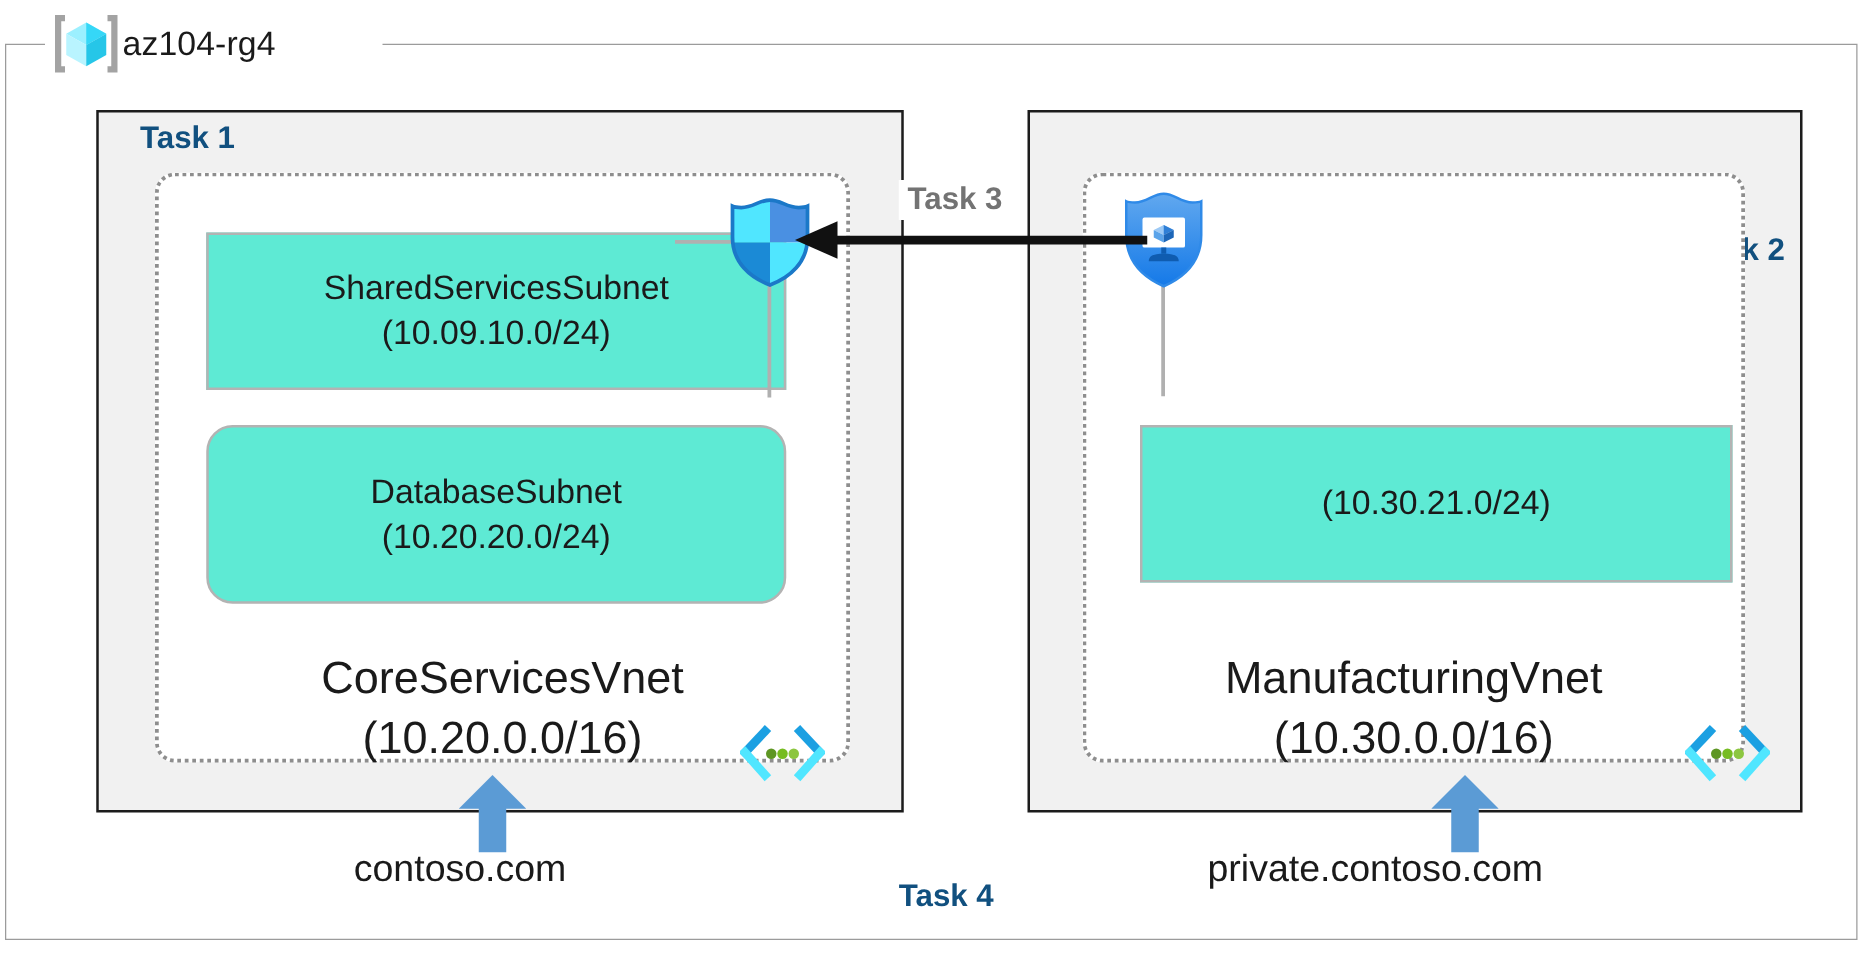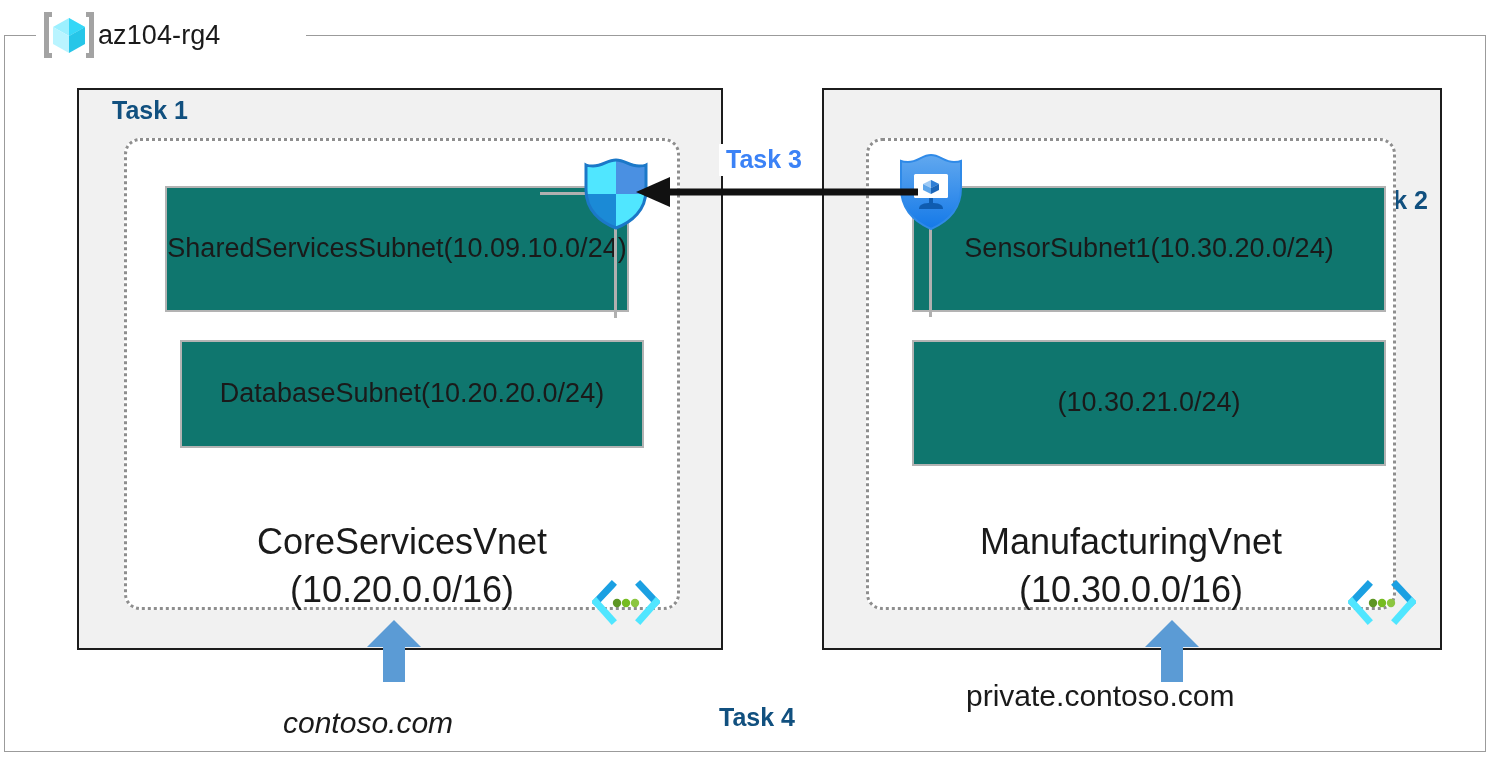--- a/index.html
+++ b/index.html
@@ -192,7 +192,7 @@
     background: #ffffff;
     font-size: 25px;
     font-weight: bold;
-    color: #3b82f6;
+    color: #737373;
     white-space: nowrap;
     z-index: 8;
   }

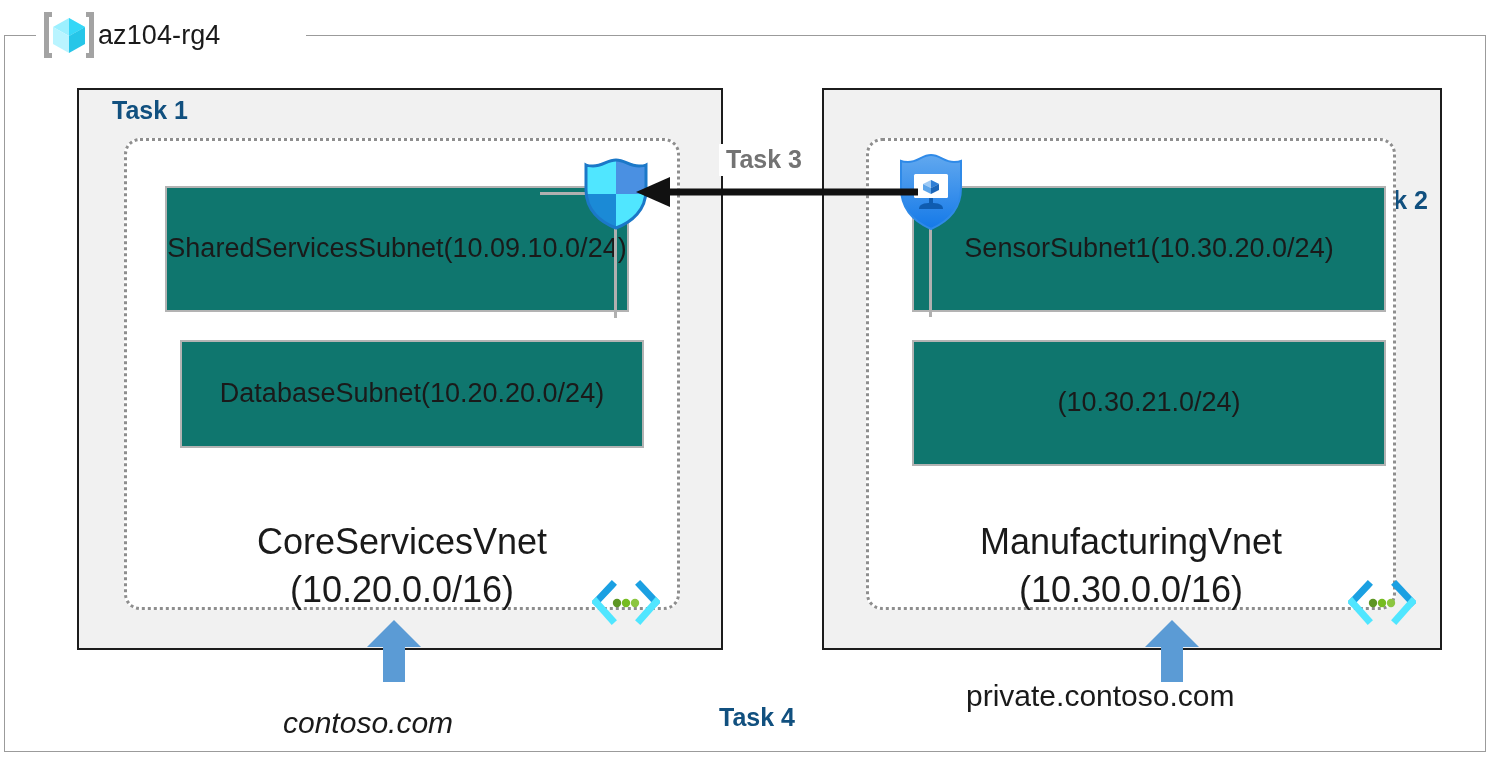--- a/index.html
+++ b/index.html
@@ -112,9 +112,9 @@
     position: absolute;
     border: 2px solid #b3b3b3;
     box-sizing: border-box;
-    background: #0f766e;
+    background: #5eead4;
     display: flex;
-    flex-direction: row;
+    flex-direction: column;
     align-items: center;
     justify-content: center;
     font-size: 27px;

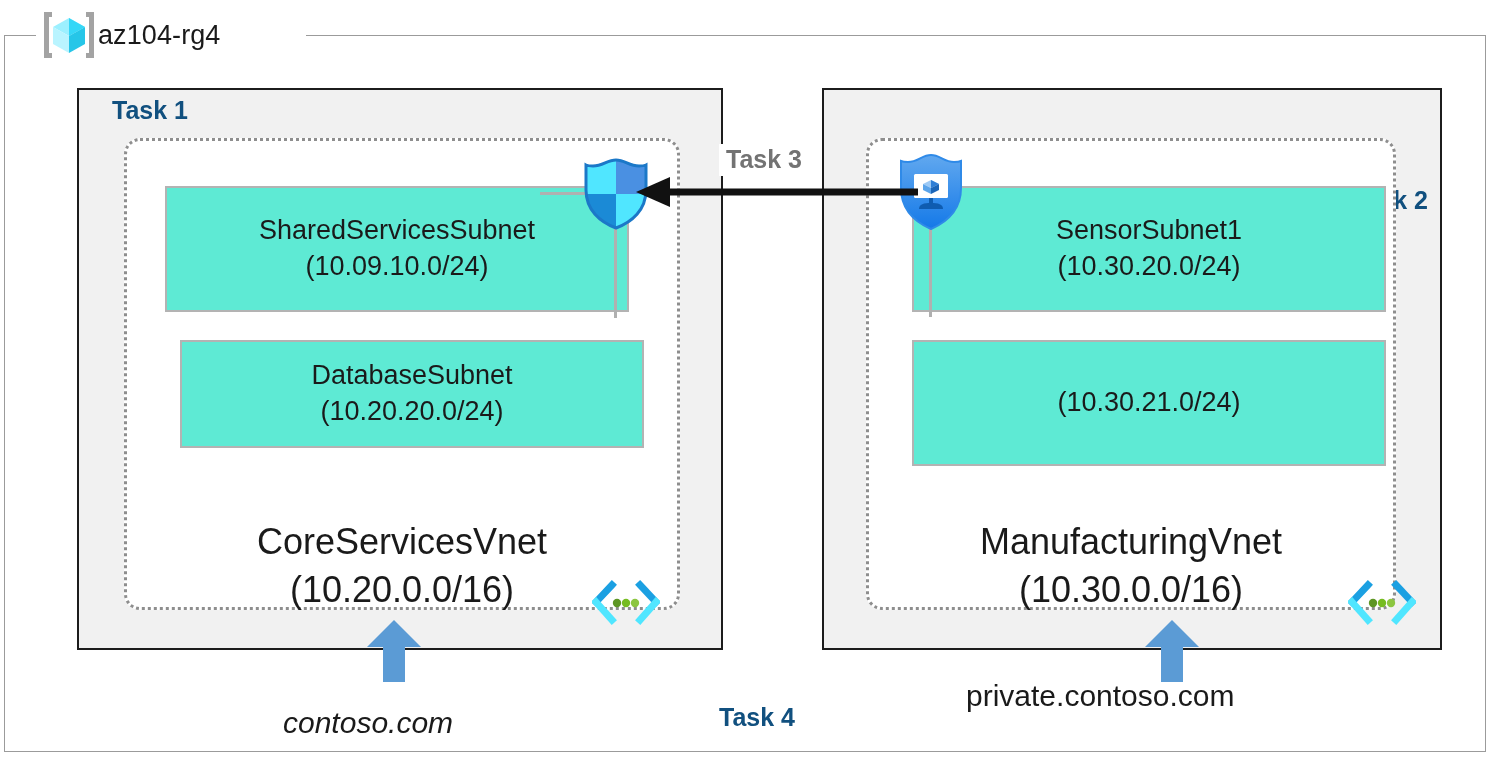--- a/index.html
+++ b/index.html
@@ -306,10 +306,6 @@
 
   <div class="vnet-box" id="vnet-mfg"></div>
 
-  <div class="subnet-box" id="subnet-s1">
-    <span>SensorSubnet1</span>
-    <span>(10.30.20.0/24)</span>
-  </div>
 
   <div class="subnet-box" id="subnet-s2">
     <span>(10.30.21.0/24)</span>

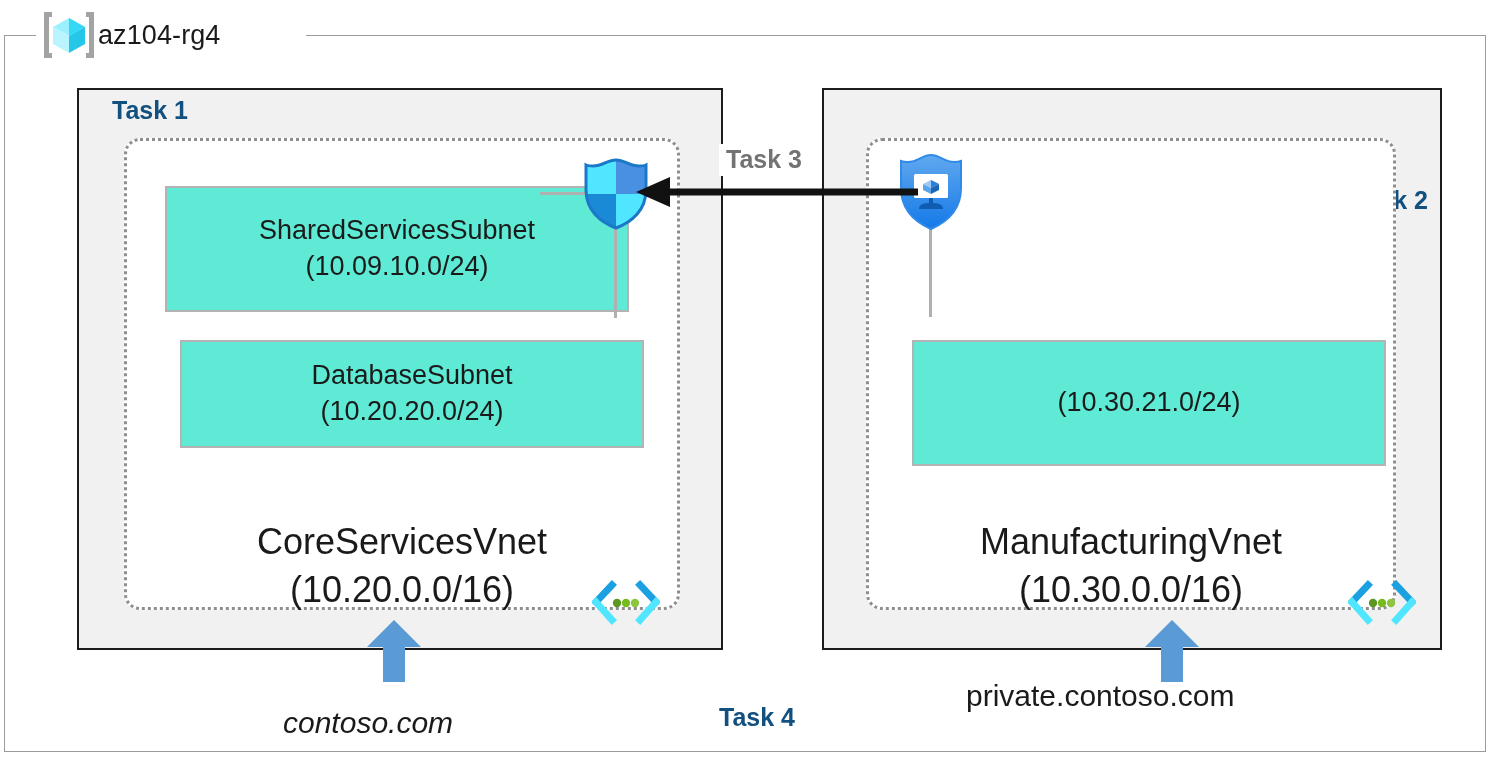--- a/index.html
+++ b/index.html
@@ -123,7 +123,7 @@
     white-space: nowrap;
   }
   #subnet-shared { left: 165px; top: 186px; width: 464px; height: 126px; }
-  #subnet-db     { left: 180px; top: 340px; width: 464px; height: 108px; }
+  #subnet-db     { left: 165px; top: 340px; width: 464px; height: 143px; border-radius: 21px; }
   #subnet-s1     { left: 912px; top: 186px; width: 474px; height: 126px; }
   #subnet-s2     { left: 912px; top: 340px; width: 474px; height: 126px; }
 

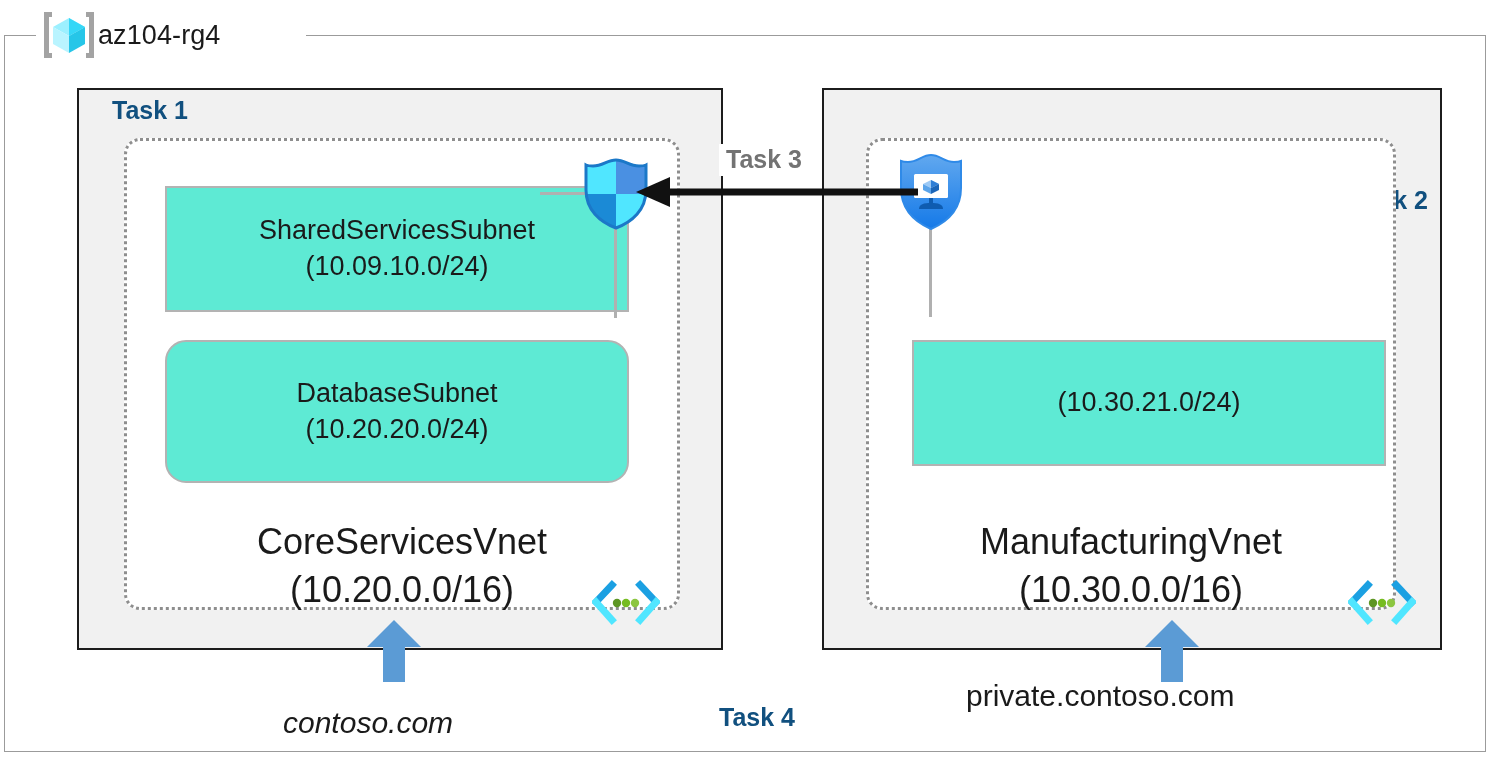--- a/index.html
+++ b/index.html
@@ -223,7 +223,7 @@
     color: #1a1a1a;
     white-space: nowrap;
   }
-  #dns-left  { left: 283px; top: 706px; font-style: italic; }
+  #dns-left  { left: 283px; top: 679px; }
   #dns-right { left: 966px; top: 679px; }
 
   .task4-label {

